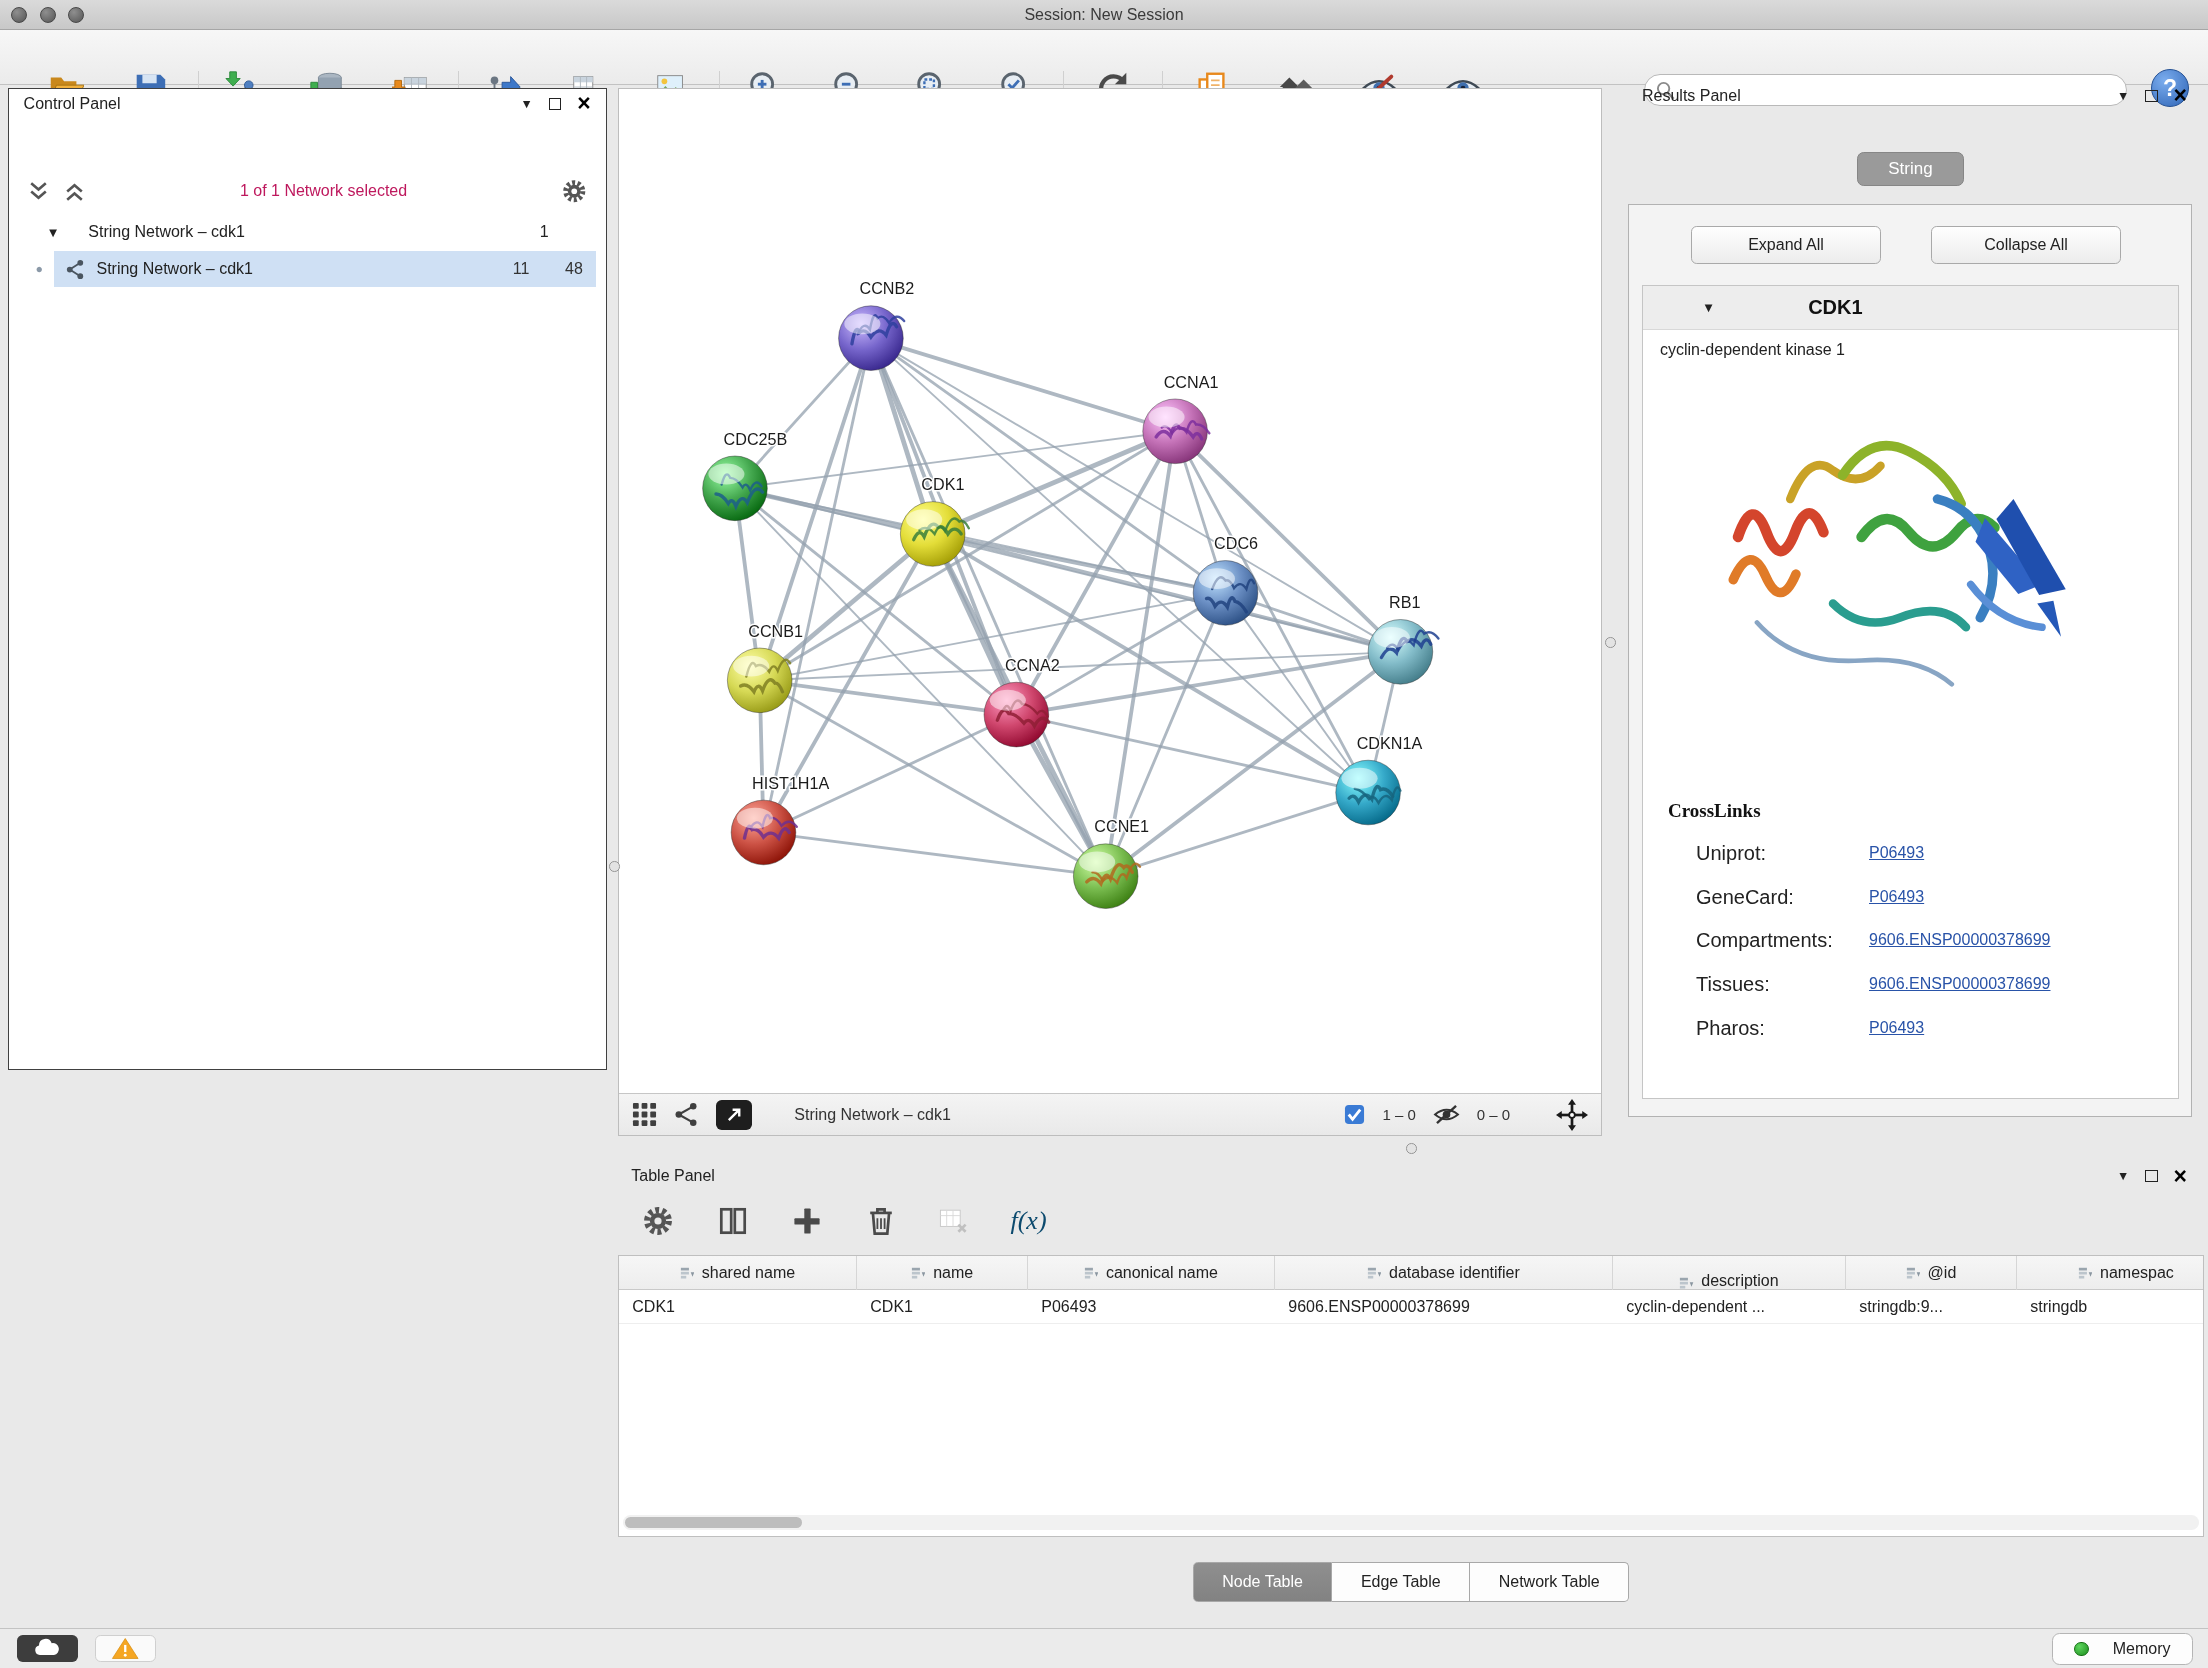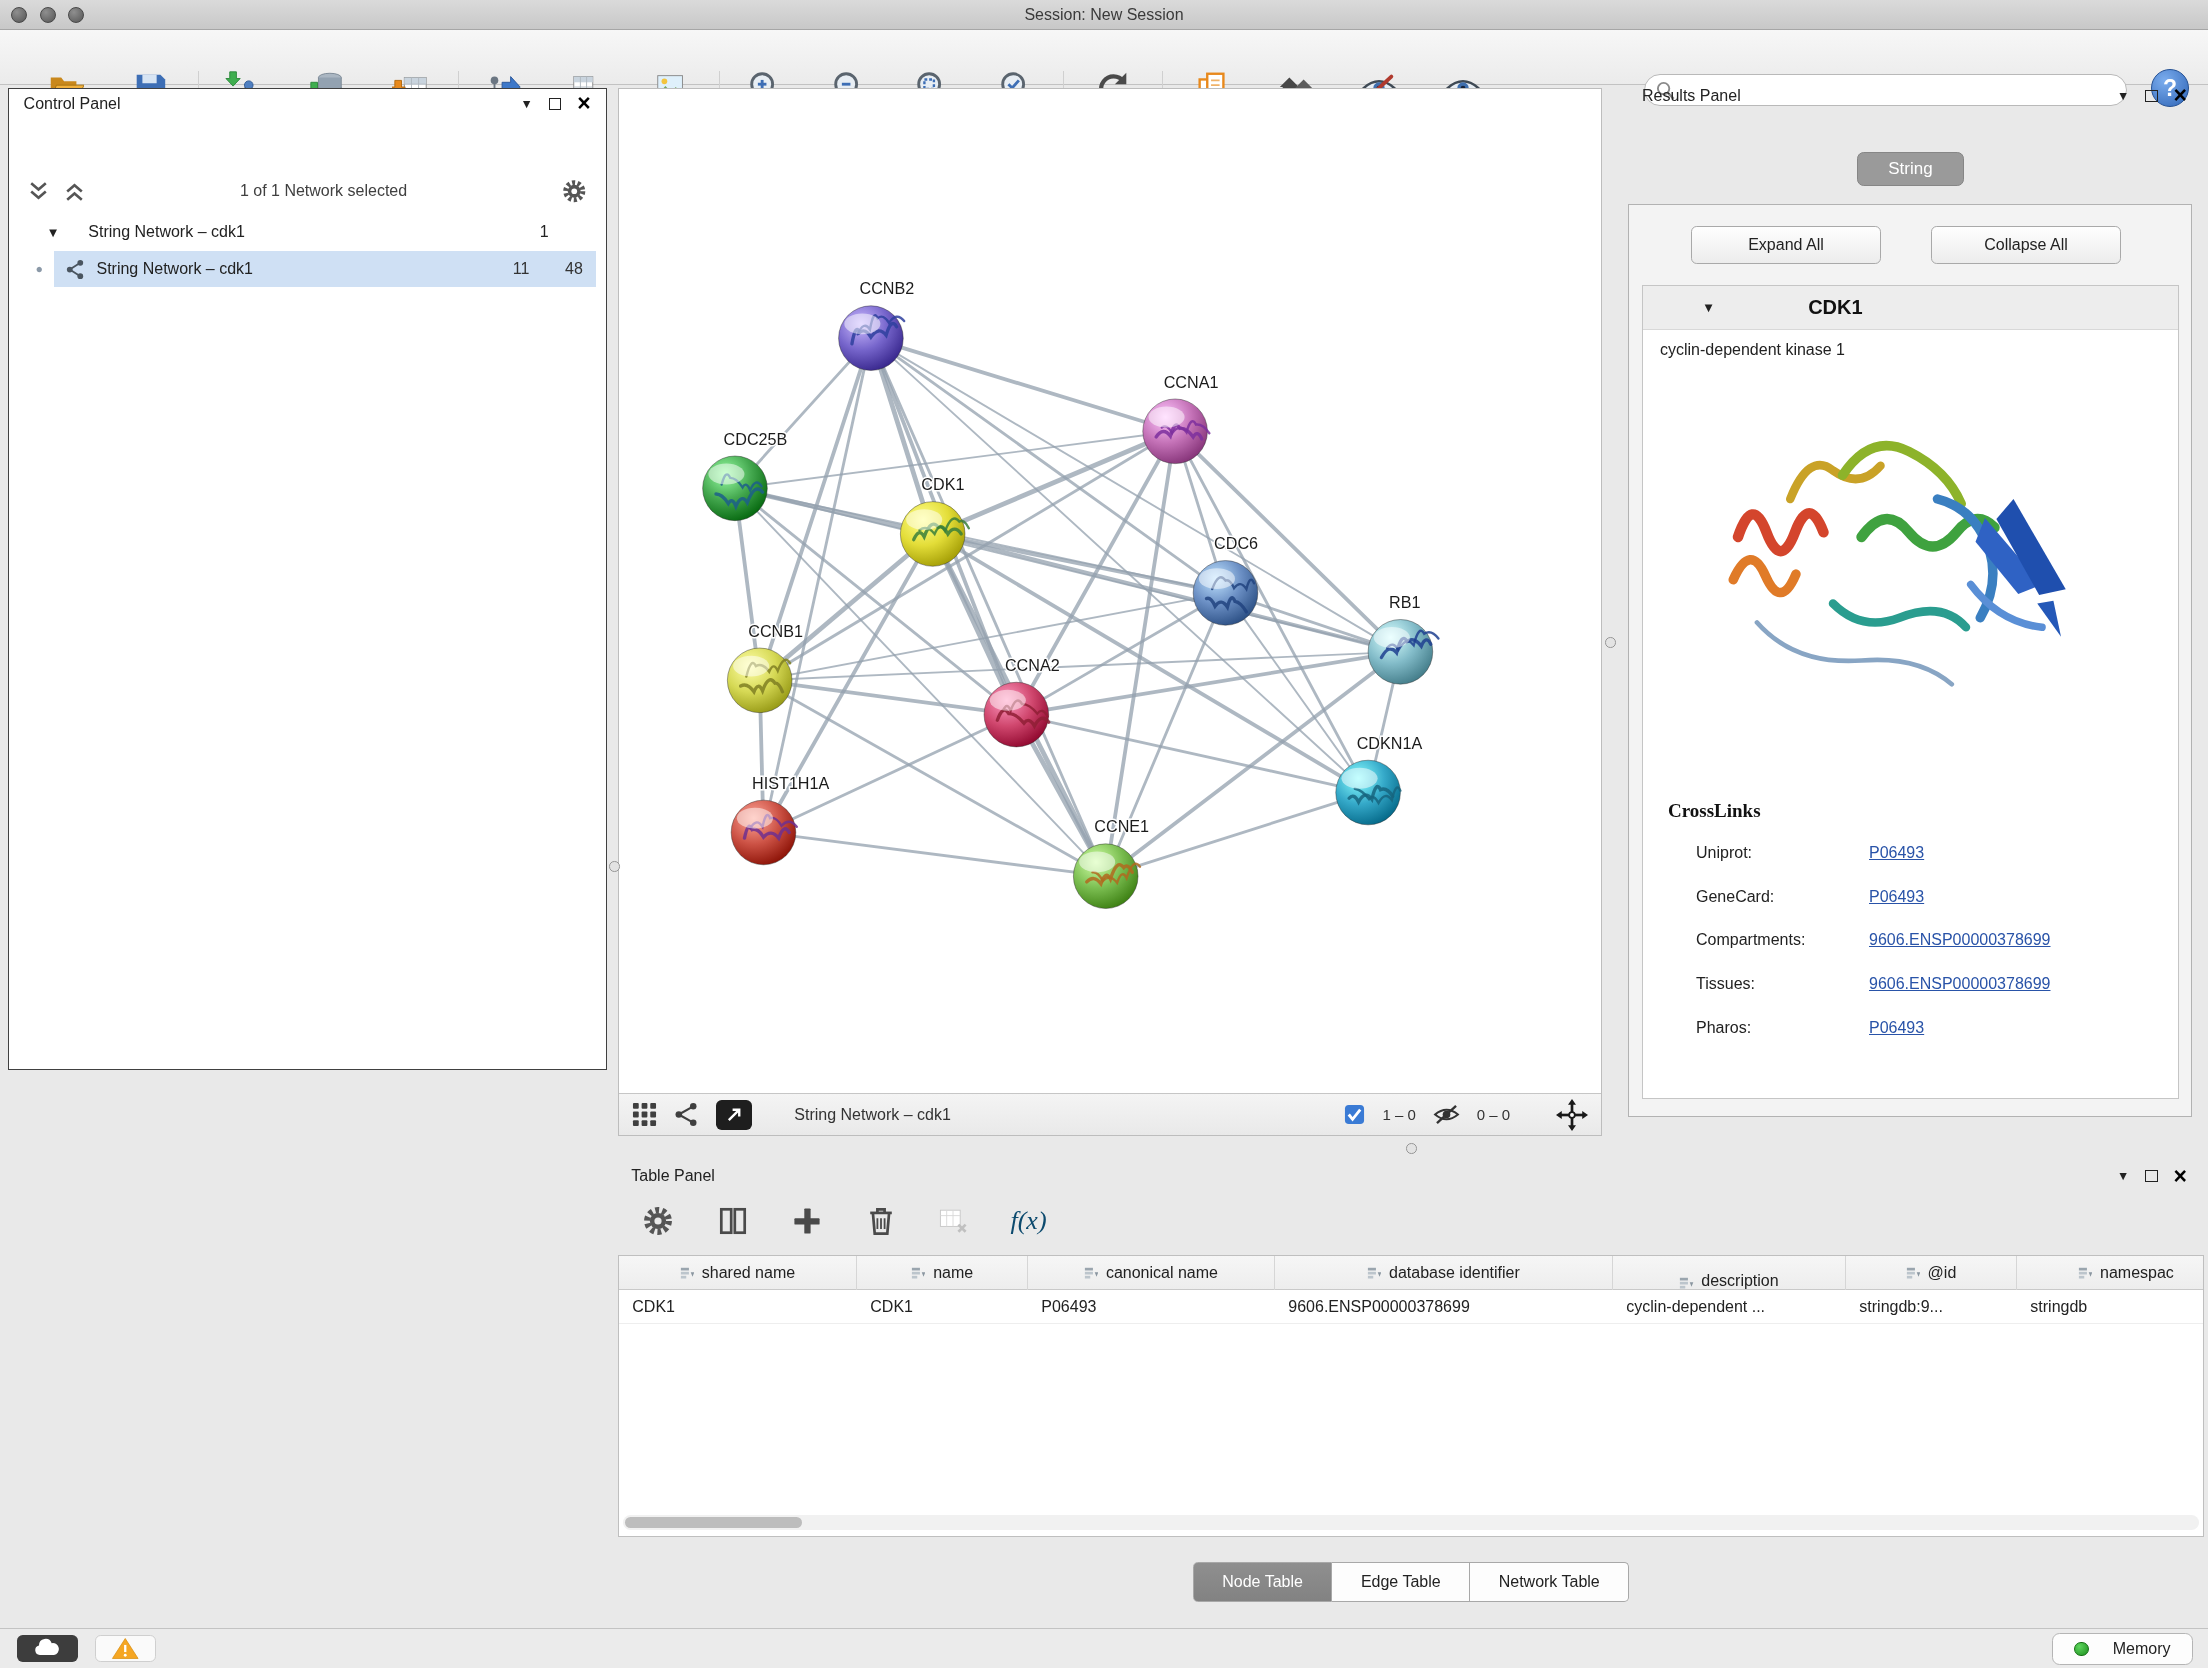--- a/index.html
+++ b/index.html
@@ -34,7 +34,7 @@
 .seg.last{border-radius:0 5.7px 5.7px 0}
 .seg.sel{background:linear-gradient(#c9c9c9,#bcbcbc);box-shadow:inset 0 1.9px 3.8px rgba(0,0,0,.25)}
 .cp-sel{position:absolute;top:84px;left:0;width:100%;height:36px;display:flex;align-items:center;padding:0 17px;gap:11.4px}
-.cp-sel .mid{flex:1;text-align:center;font-size:16px;color:#404040}
+.cp-sel .mid{flex:1;text-align:center;font-size:16px;color:#be185d}
 .tree-row1{position:absolute;top:127px;left:0;width:100%;height:32px;display:flex;align-items:center;padding:0 57px 0 38px;gap:28.5px;font-size:16px}
 .tree-row1 .lbl{flex:1}
 .tree-row2{position:absolute;top:162px;left:0;width:100%;height:36px;display:flex;align-items:center;padding-left:27px}

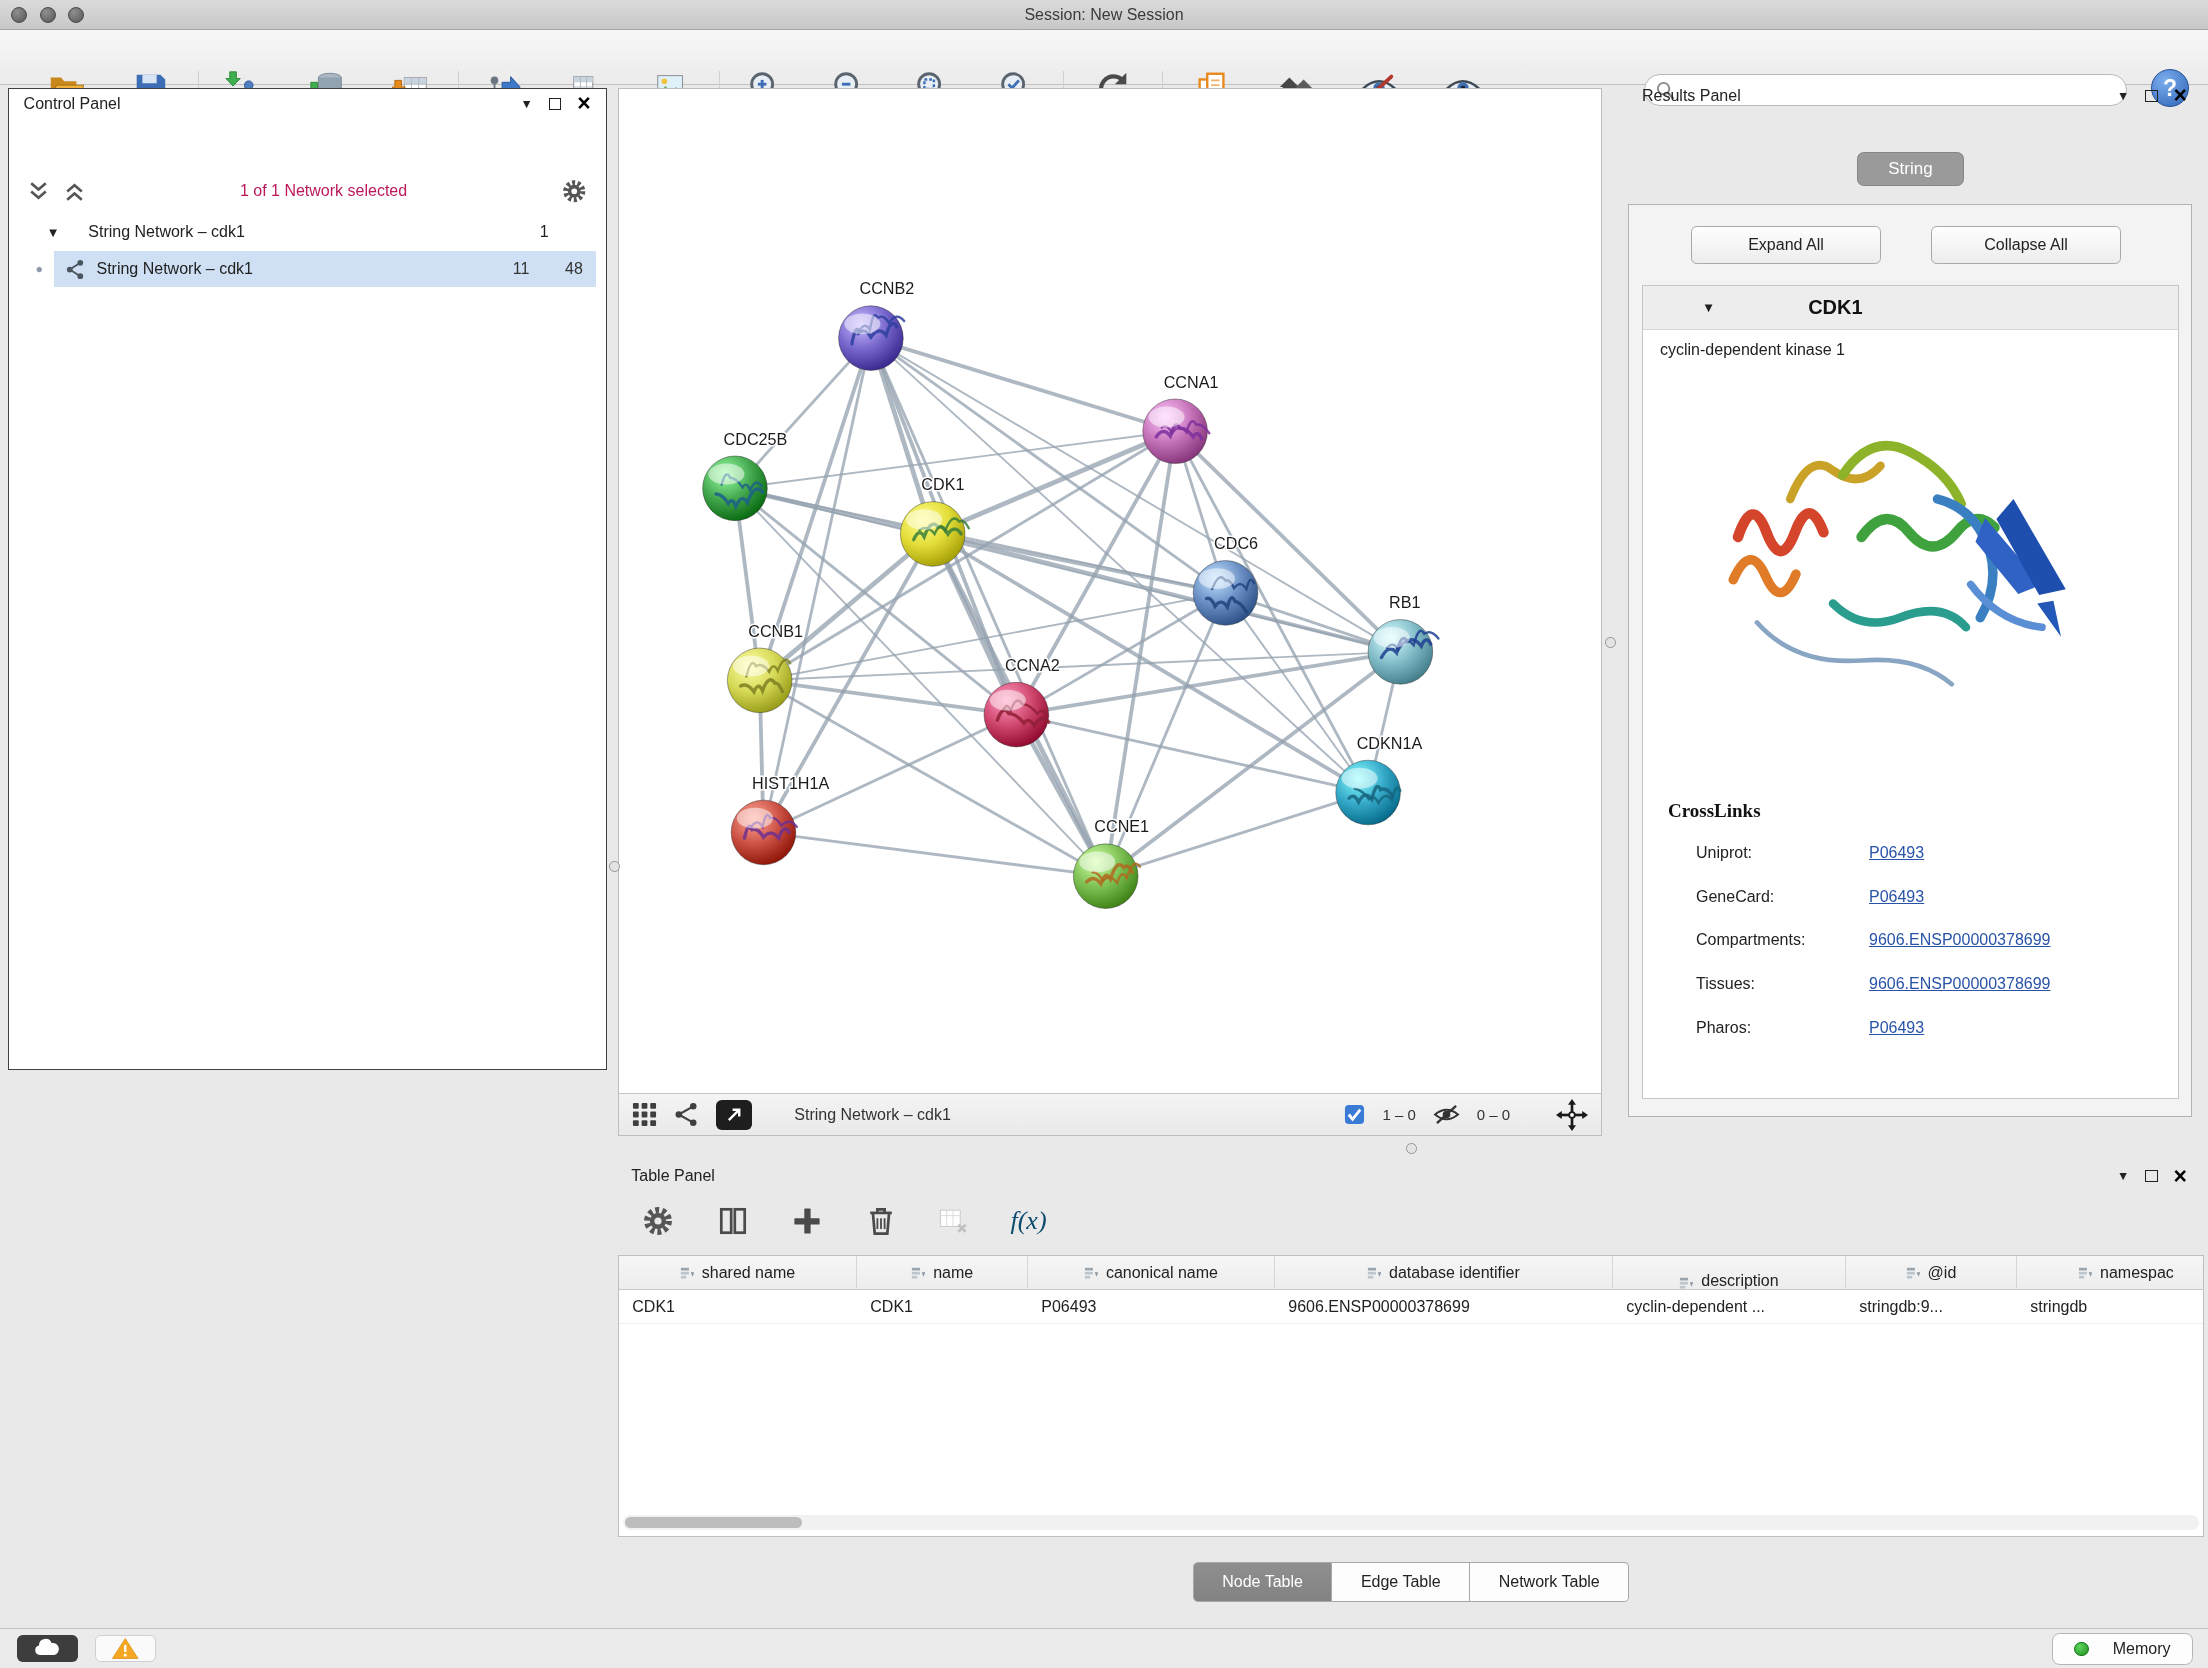--- a/index.html
+++ b/index.html
@@ -63,7 +63,7 @@
 .gdesc{position:absolute;left:17px;top:55px;font-size:16px;color:#222}
 .xl-title{position:absolute;left:25px;top:514px;font-size:19px;font-weight:bold;font-family:"Liberation Serif",serif;color:#111}
 .xl-row{position:absolute;left:0;width:100%;height:38px;display:flex;align-items:center}
-.xl-row .xlab{margin-left:53px;width:173px;font-size:16px;color:#222}
+.xl-row .xlab{margin-left:53px;width:173px;font-size:20px;color:#222}
 .xl-row a{font-size:16px;color:#2953a8;text-decoration:underline}
 
 .tp-head{left:618px;top:1162px;width:1586px;height:28.5px;display:flex;align-items:center;padding:0 17px 0 13.3px;gap:9.5px}

